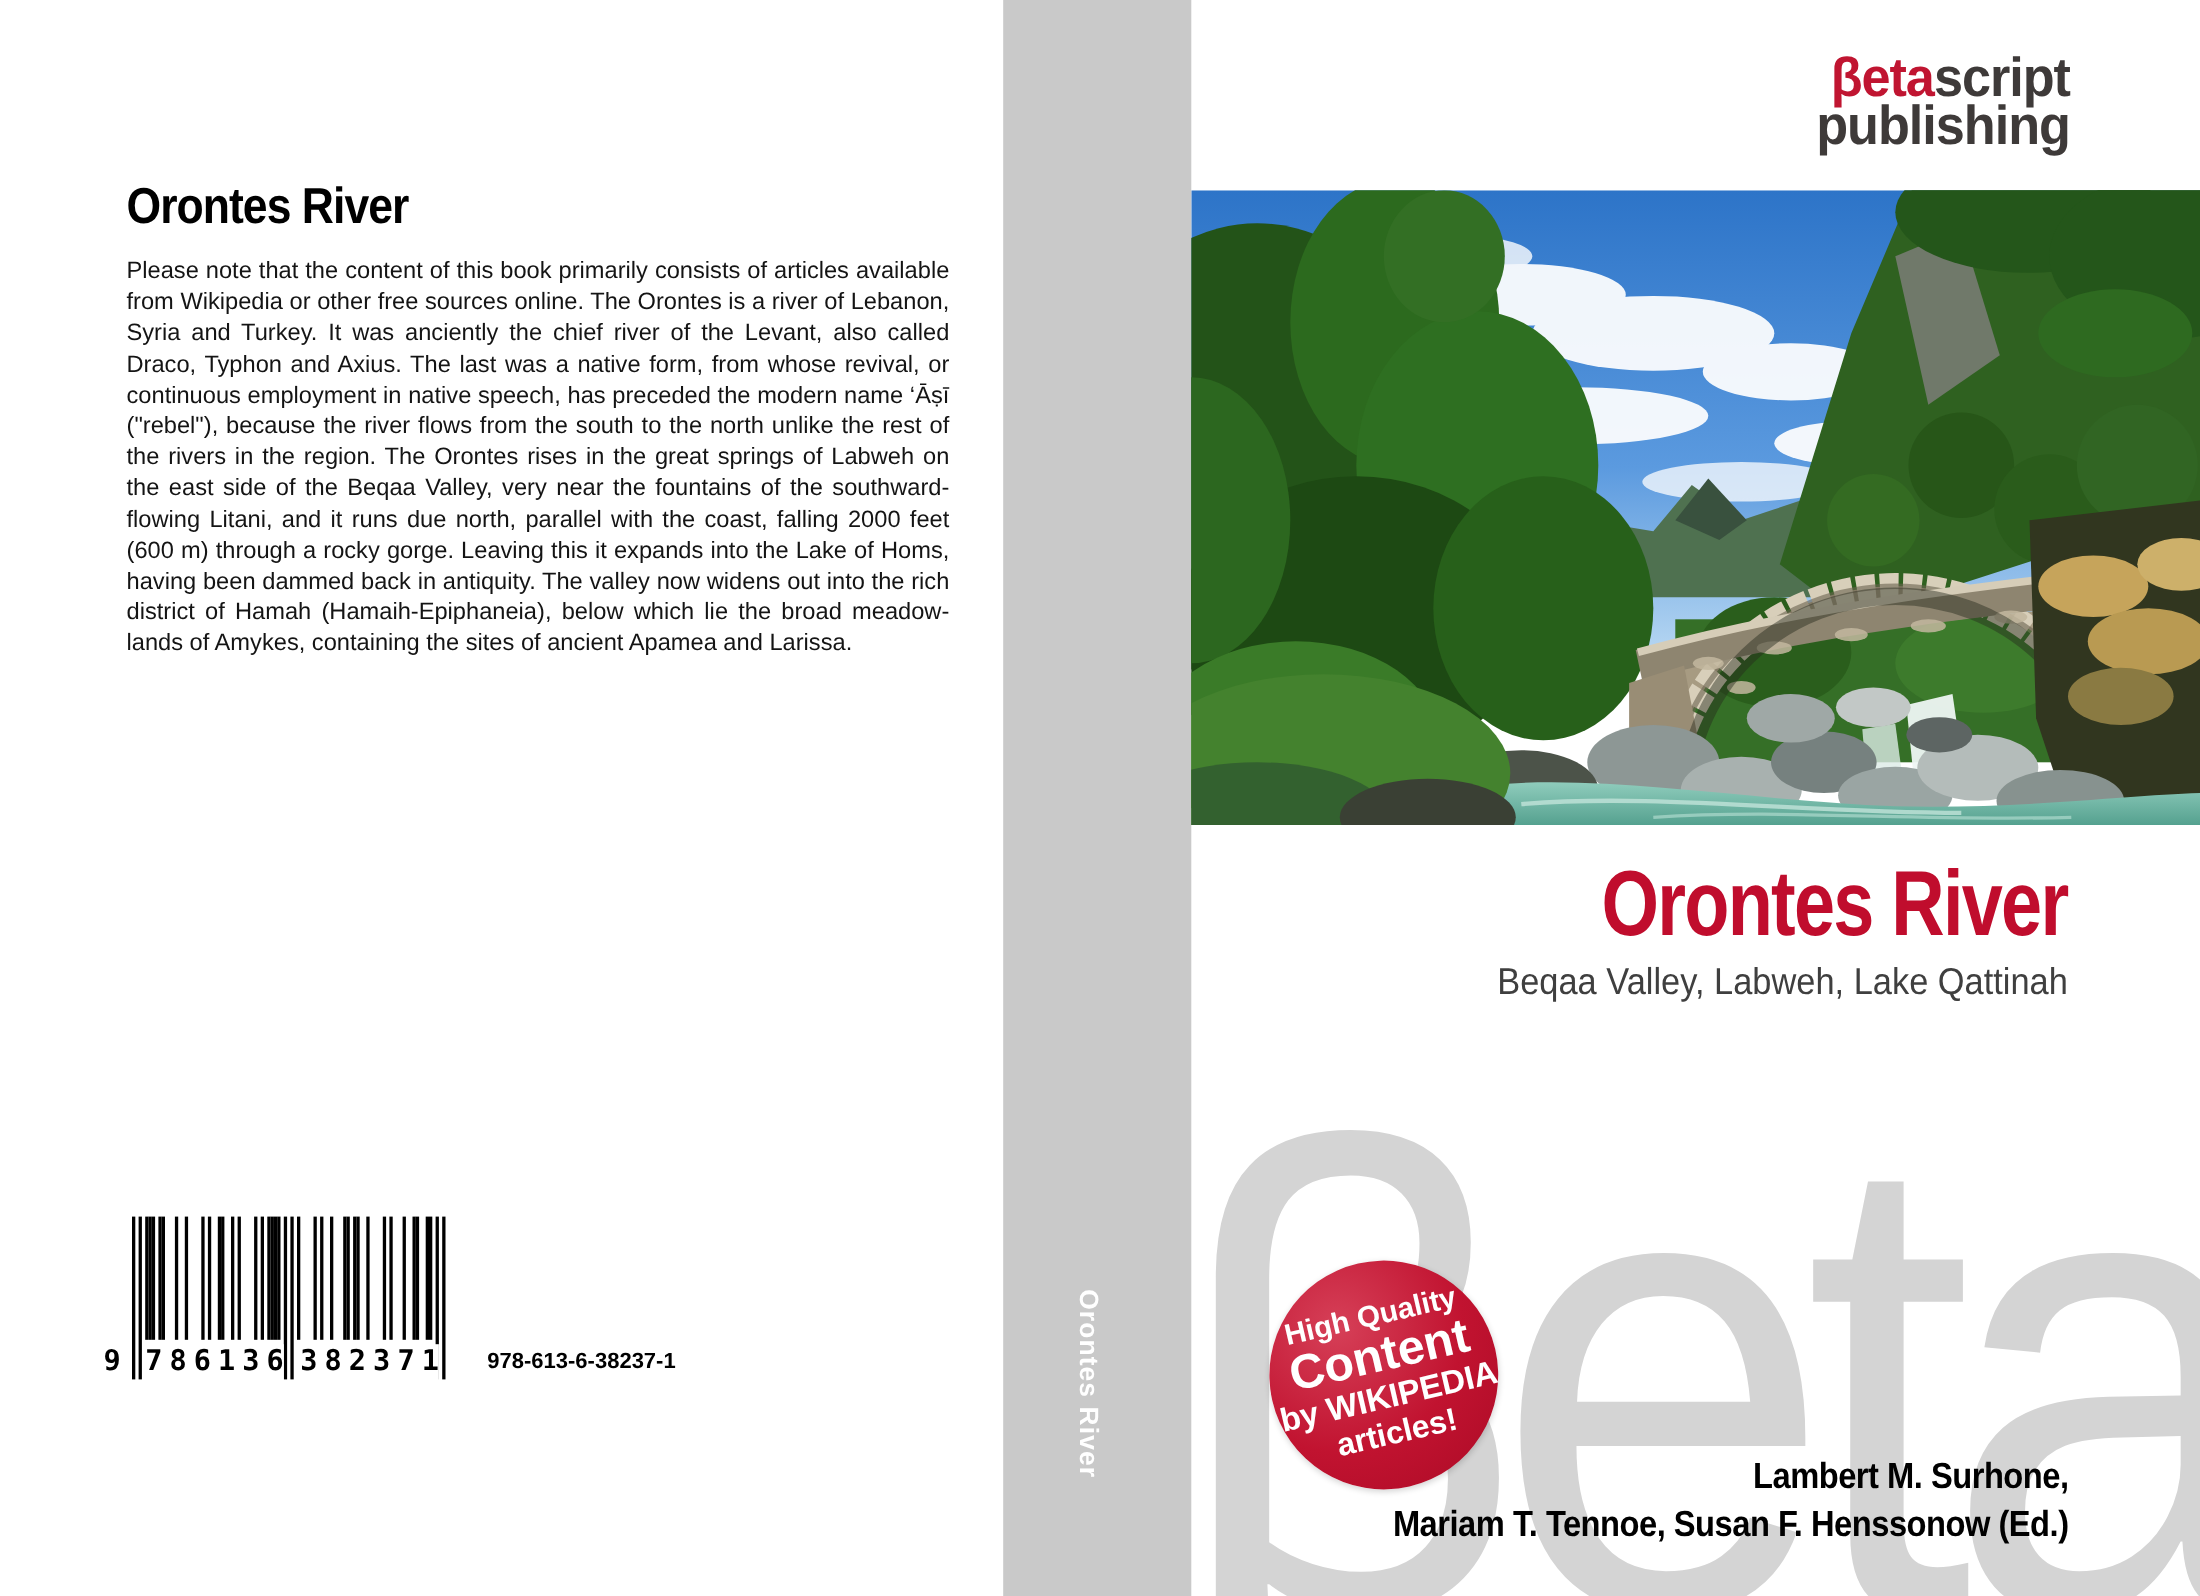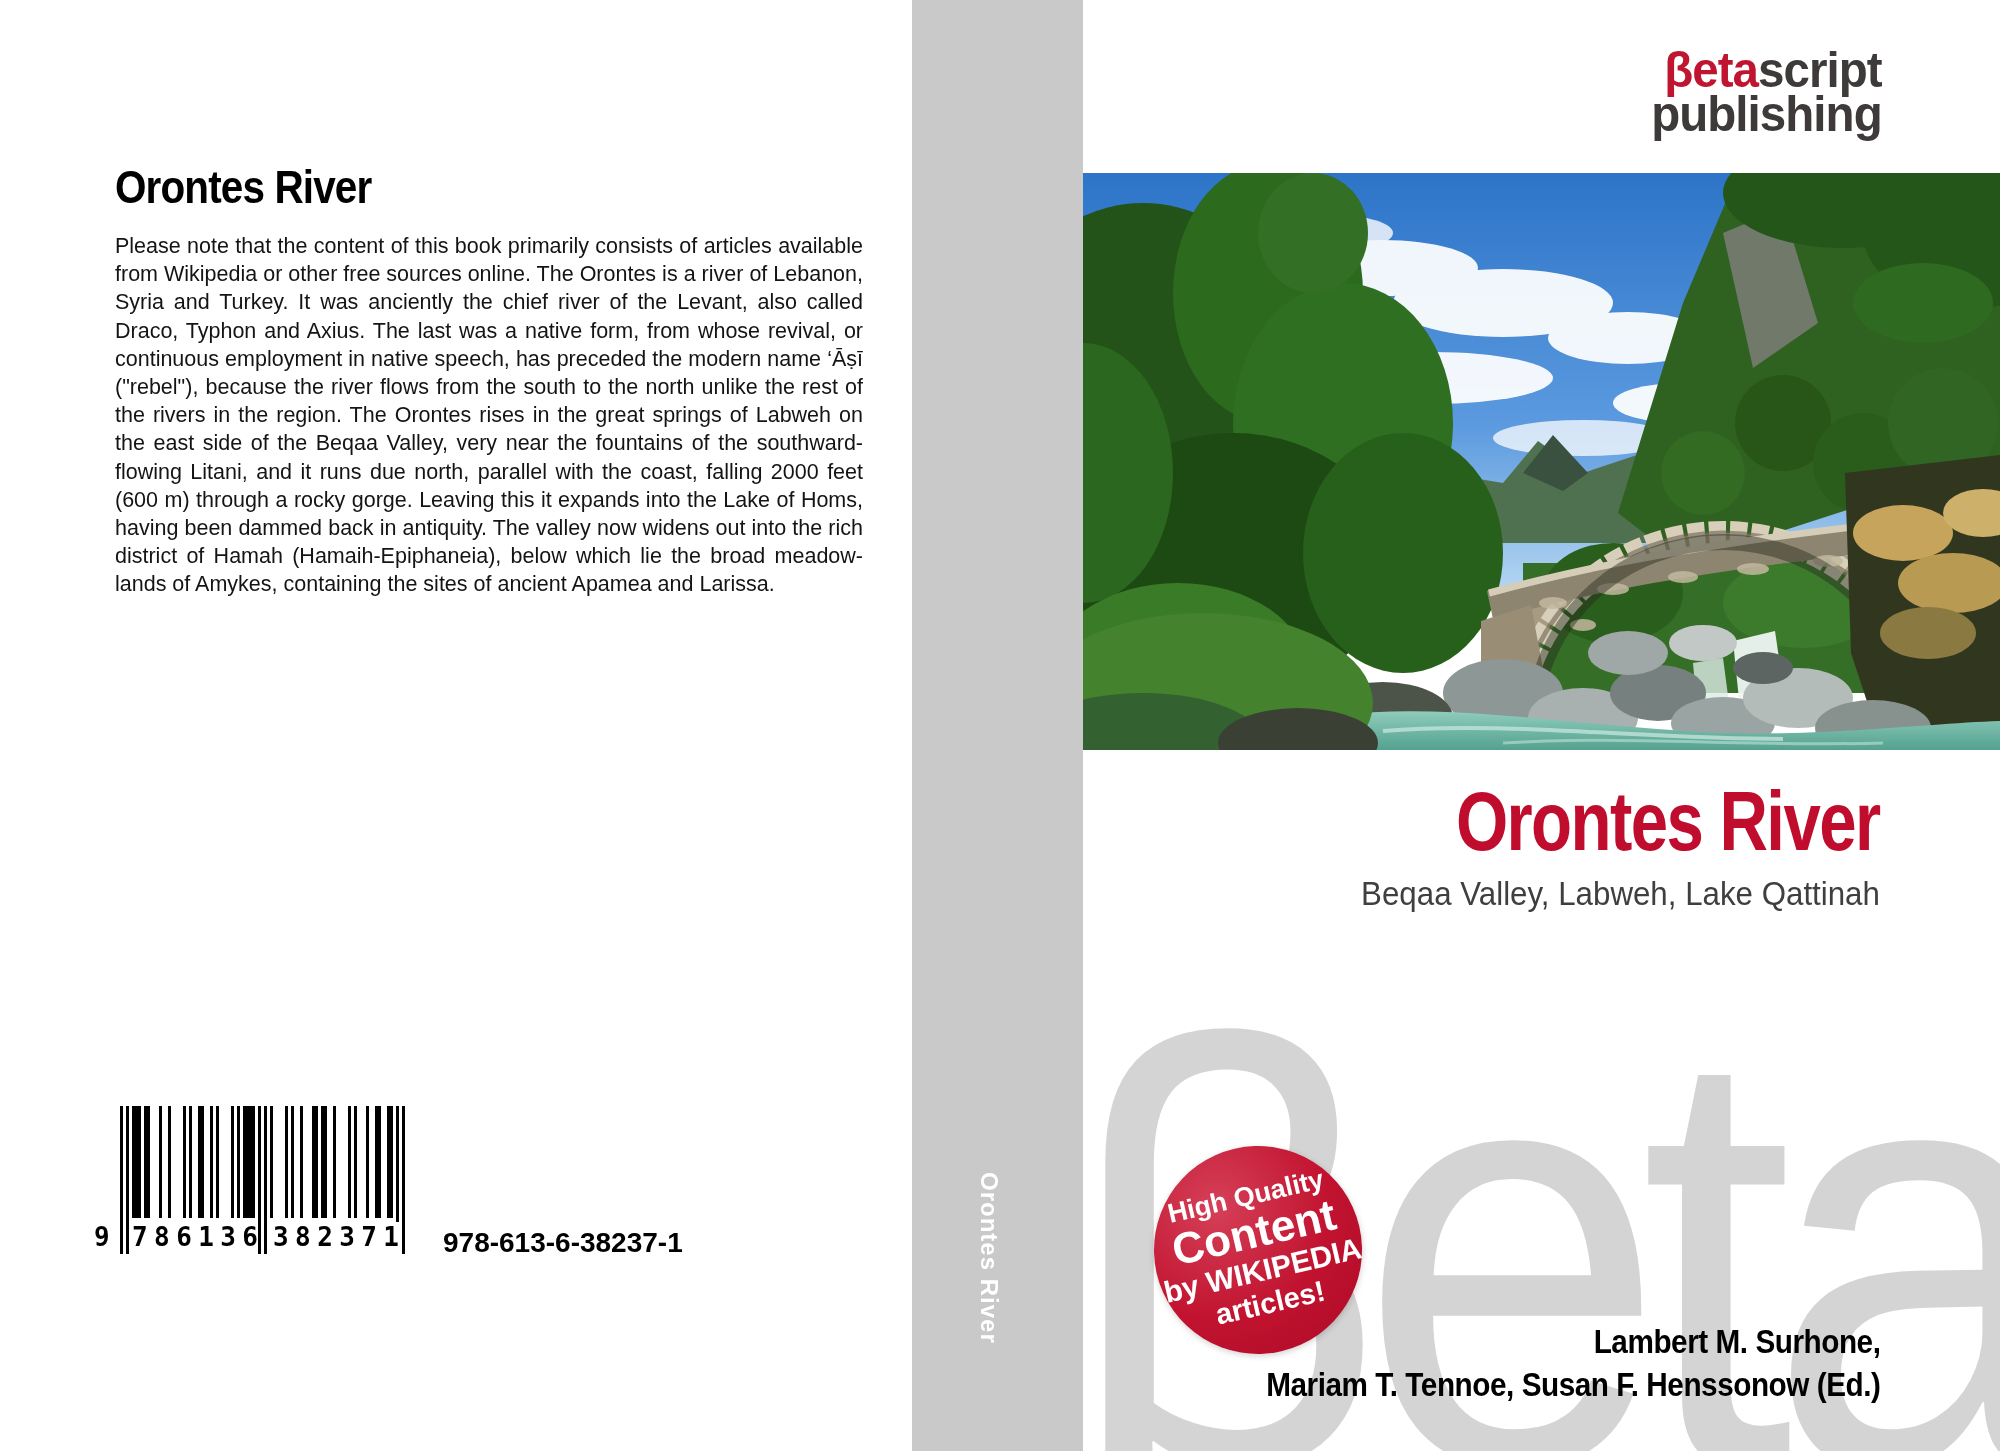--- a/index.html
+++ b/index.html
@@ -34,7 +34,7 @@
   .bc-group.g1{left:12px;width:126px;}
   .bc-group.g2{left:153px;width:126px;}
   .isbn-text{
-    position:absolute;left:443px;top:1227px;font-size:28px;font-weight:bold;color:#000;
+    position:absolute;left:443px;top:1227px;font-size:20px;font-weight:bold;color:#000;
     letter-spacing:0px;white-space:nowrap;
   }
   

